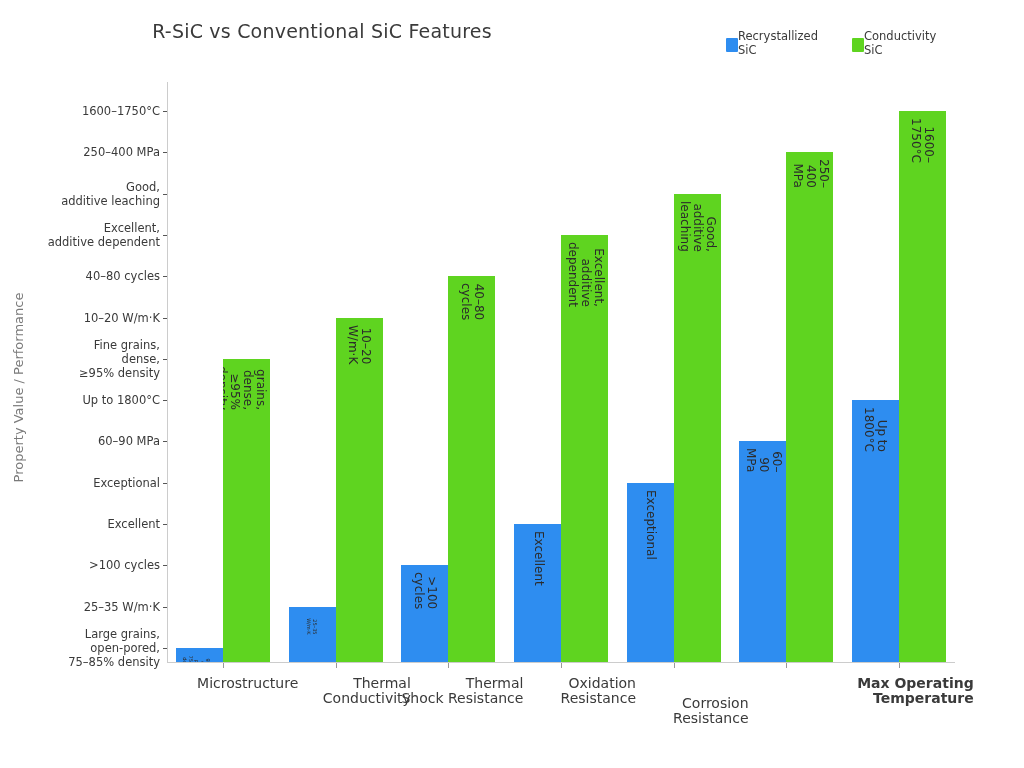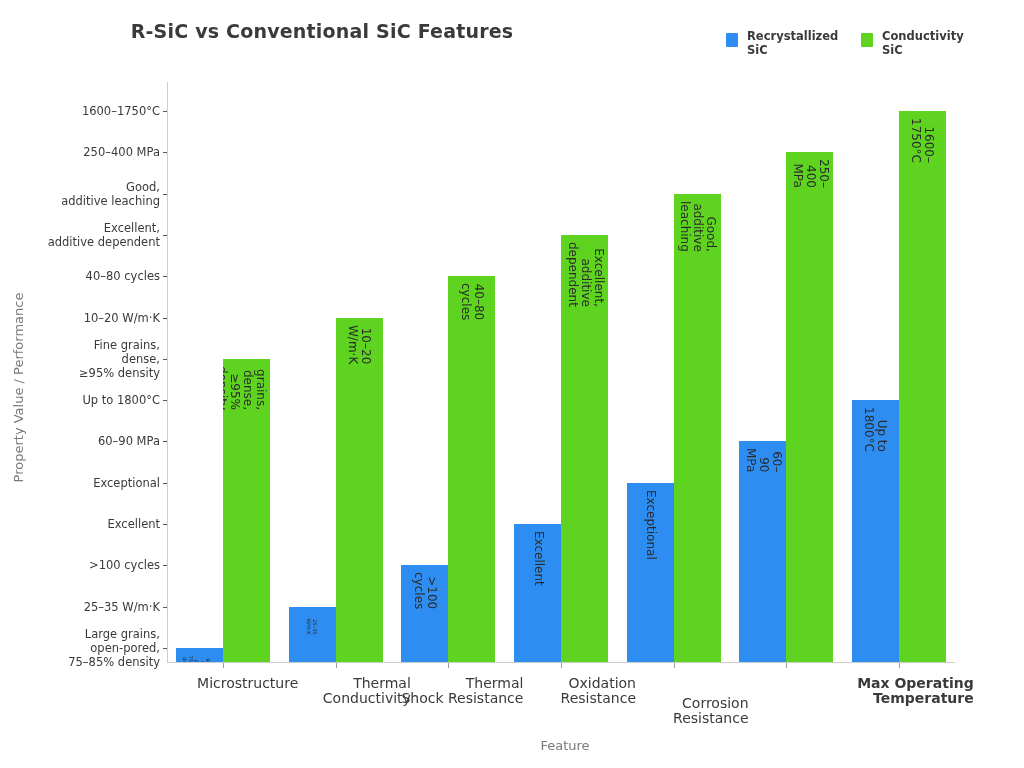--- a/index.html
+++ b/index.html
@@ -7,7 +7,7 @@
   #root{position:absolute;inset:0;}
 
   .chart-title{position:absolute;left:0;top:20px;width:1024px;text-align:center;font-size:19px;color:#3a3a3a;letter-spacing:.2px;}
-  .chart-title span{position:relative;left:-190px;font-weight:bold;}
+  .chart-title span{position:relative;left:-190px;}
 
   
   .legend{position:absolute;top:30px;left:726px;display:flex;gap:40px;align-items:flex-start;}

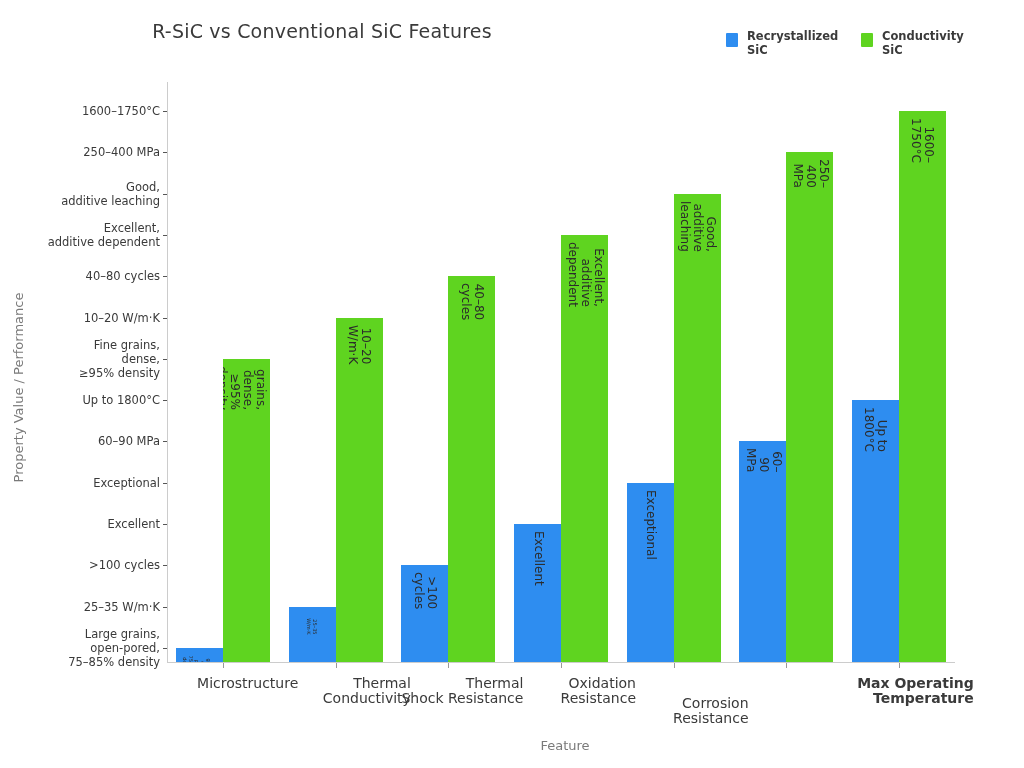--- a/index.html
+++ b/index.html
@@ -11,7 +11,7 @@
 
   
   .legend{position:absolute;top:30px;left:726px;display:flex;gap:40px;align-items:flex-start;}
-  .legend-item{display:flex;align-items:flex-start;gap:9px;font-weight:bold;}
+  .legend-item{display:flex;align-items:center;}
   .legend-swatch{width:12px;height:14px;margin-top:3px;border-radius:1px;flex:0 0 auto;}
   .legend-label{font-size:11.5px;color:#3a3a3a;line-height:13.5px;width:74px;}
 

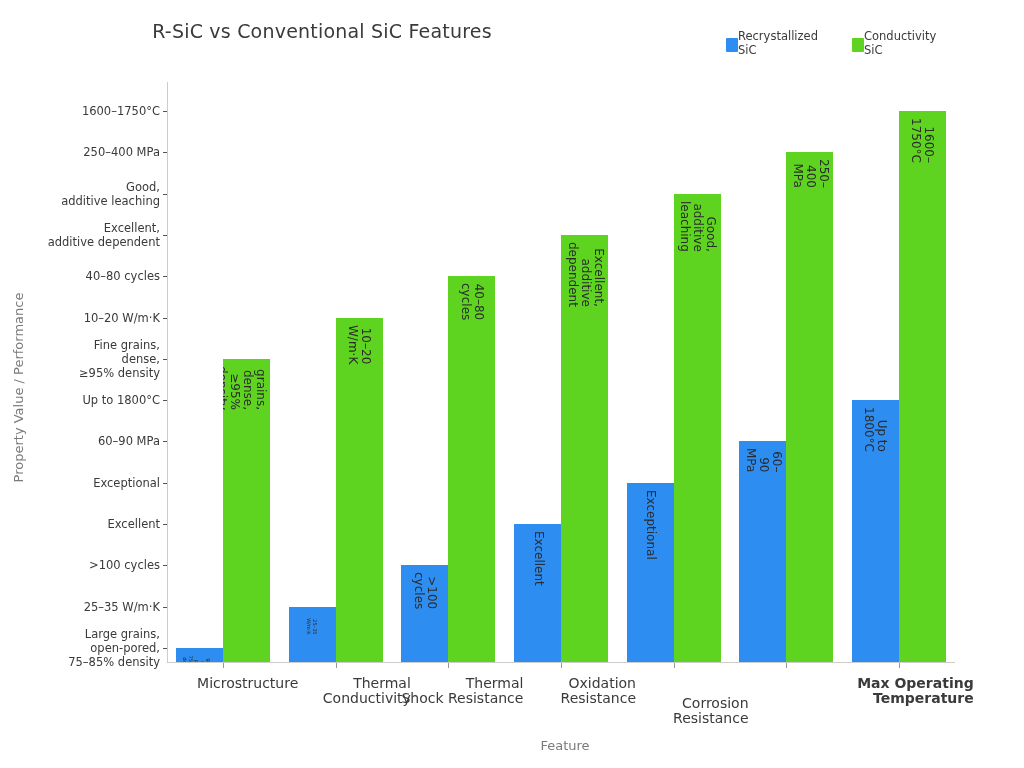--- a/index.html
+++ b/index.html
@@ -59,9 +59,6 @@
     </div>
 
   <div class="axis-y-title">Property Value / Performance</div>
-  <div class="axis-x-title">
-    <span>Feature</span>
-  </div>
 
   <div class="plot" id="plot">
     <div class="spine-left"></div>

